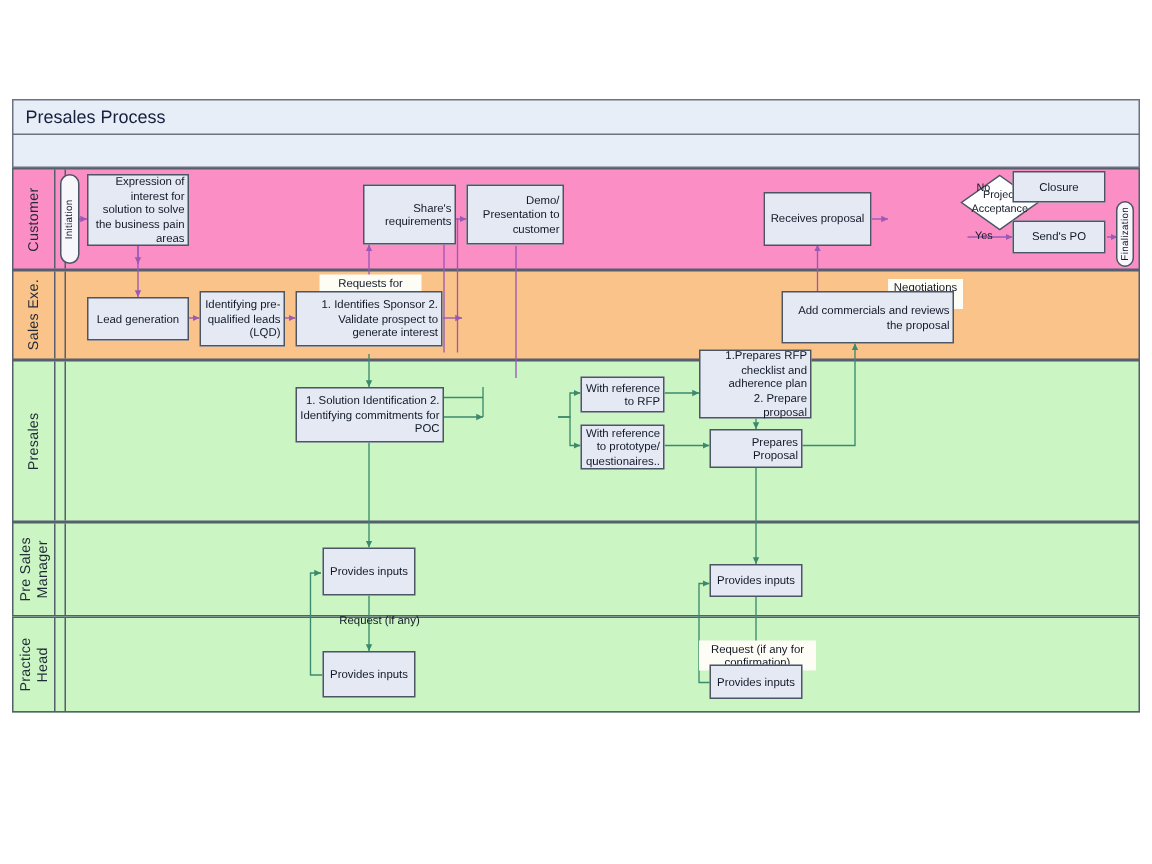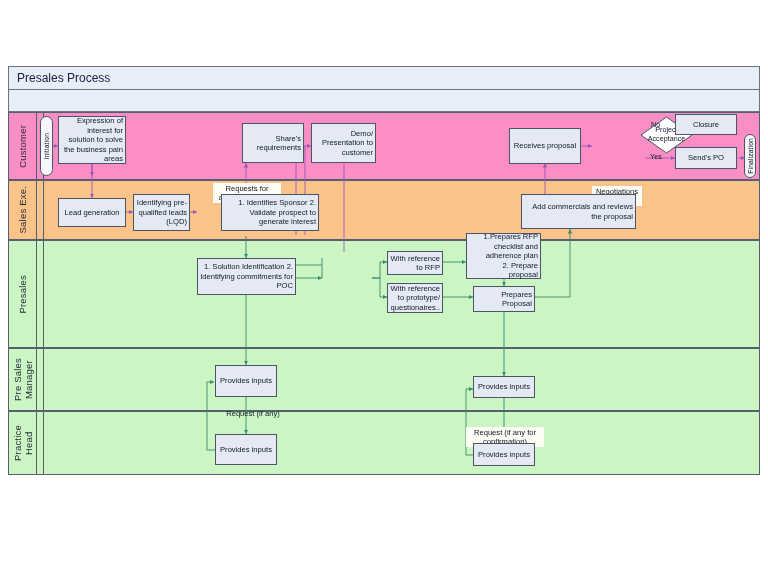--- a/index.html
+++ b/index.html
@@ -249,7 +249,7 @@
 
   <div class="node" style="left:133px;top:194px;width:57px;height:37px;">Identifying pre-qualified leads (LQD)</div>
 
-  <div class="node" style="left:197px;top:194px;width:98px;height:37px;margin-left:24px;">1. Identifies Sponsor 2. Validate  prospect to generate interest</div>
+  <div class="node" style="left:197px;top:194px;width:98px;height:37px;">1. Identifies Sponsor 2. Validate  prospect to generate interest</div>
 
   <div class="node" style="left:521px;top:194px;width:115px;height:35px;">Add commercials and reviews the proposal</div>
 

